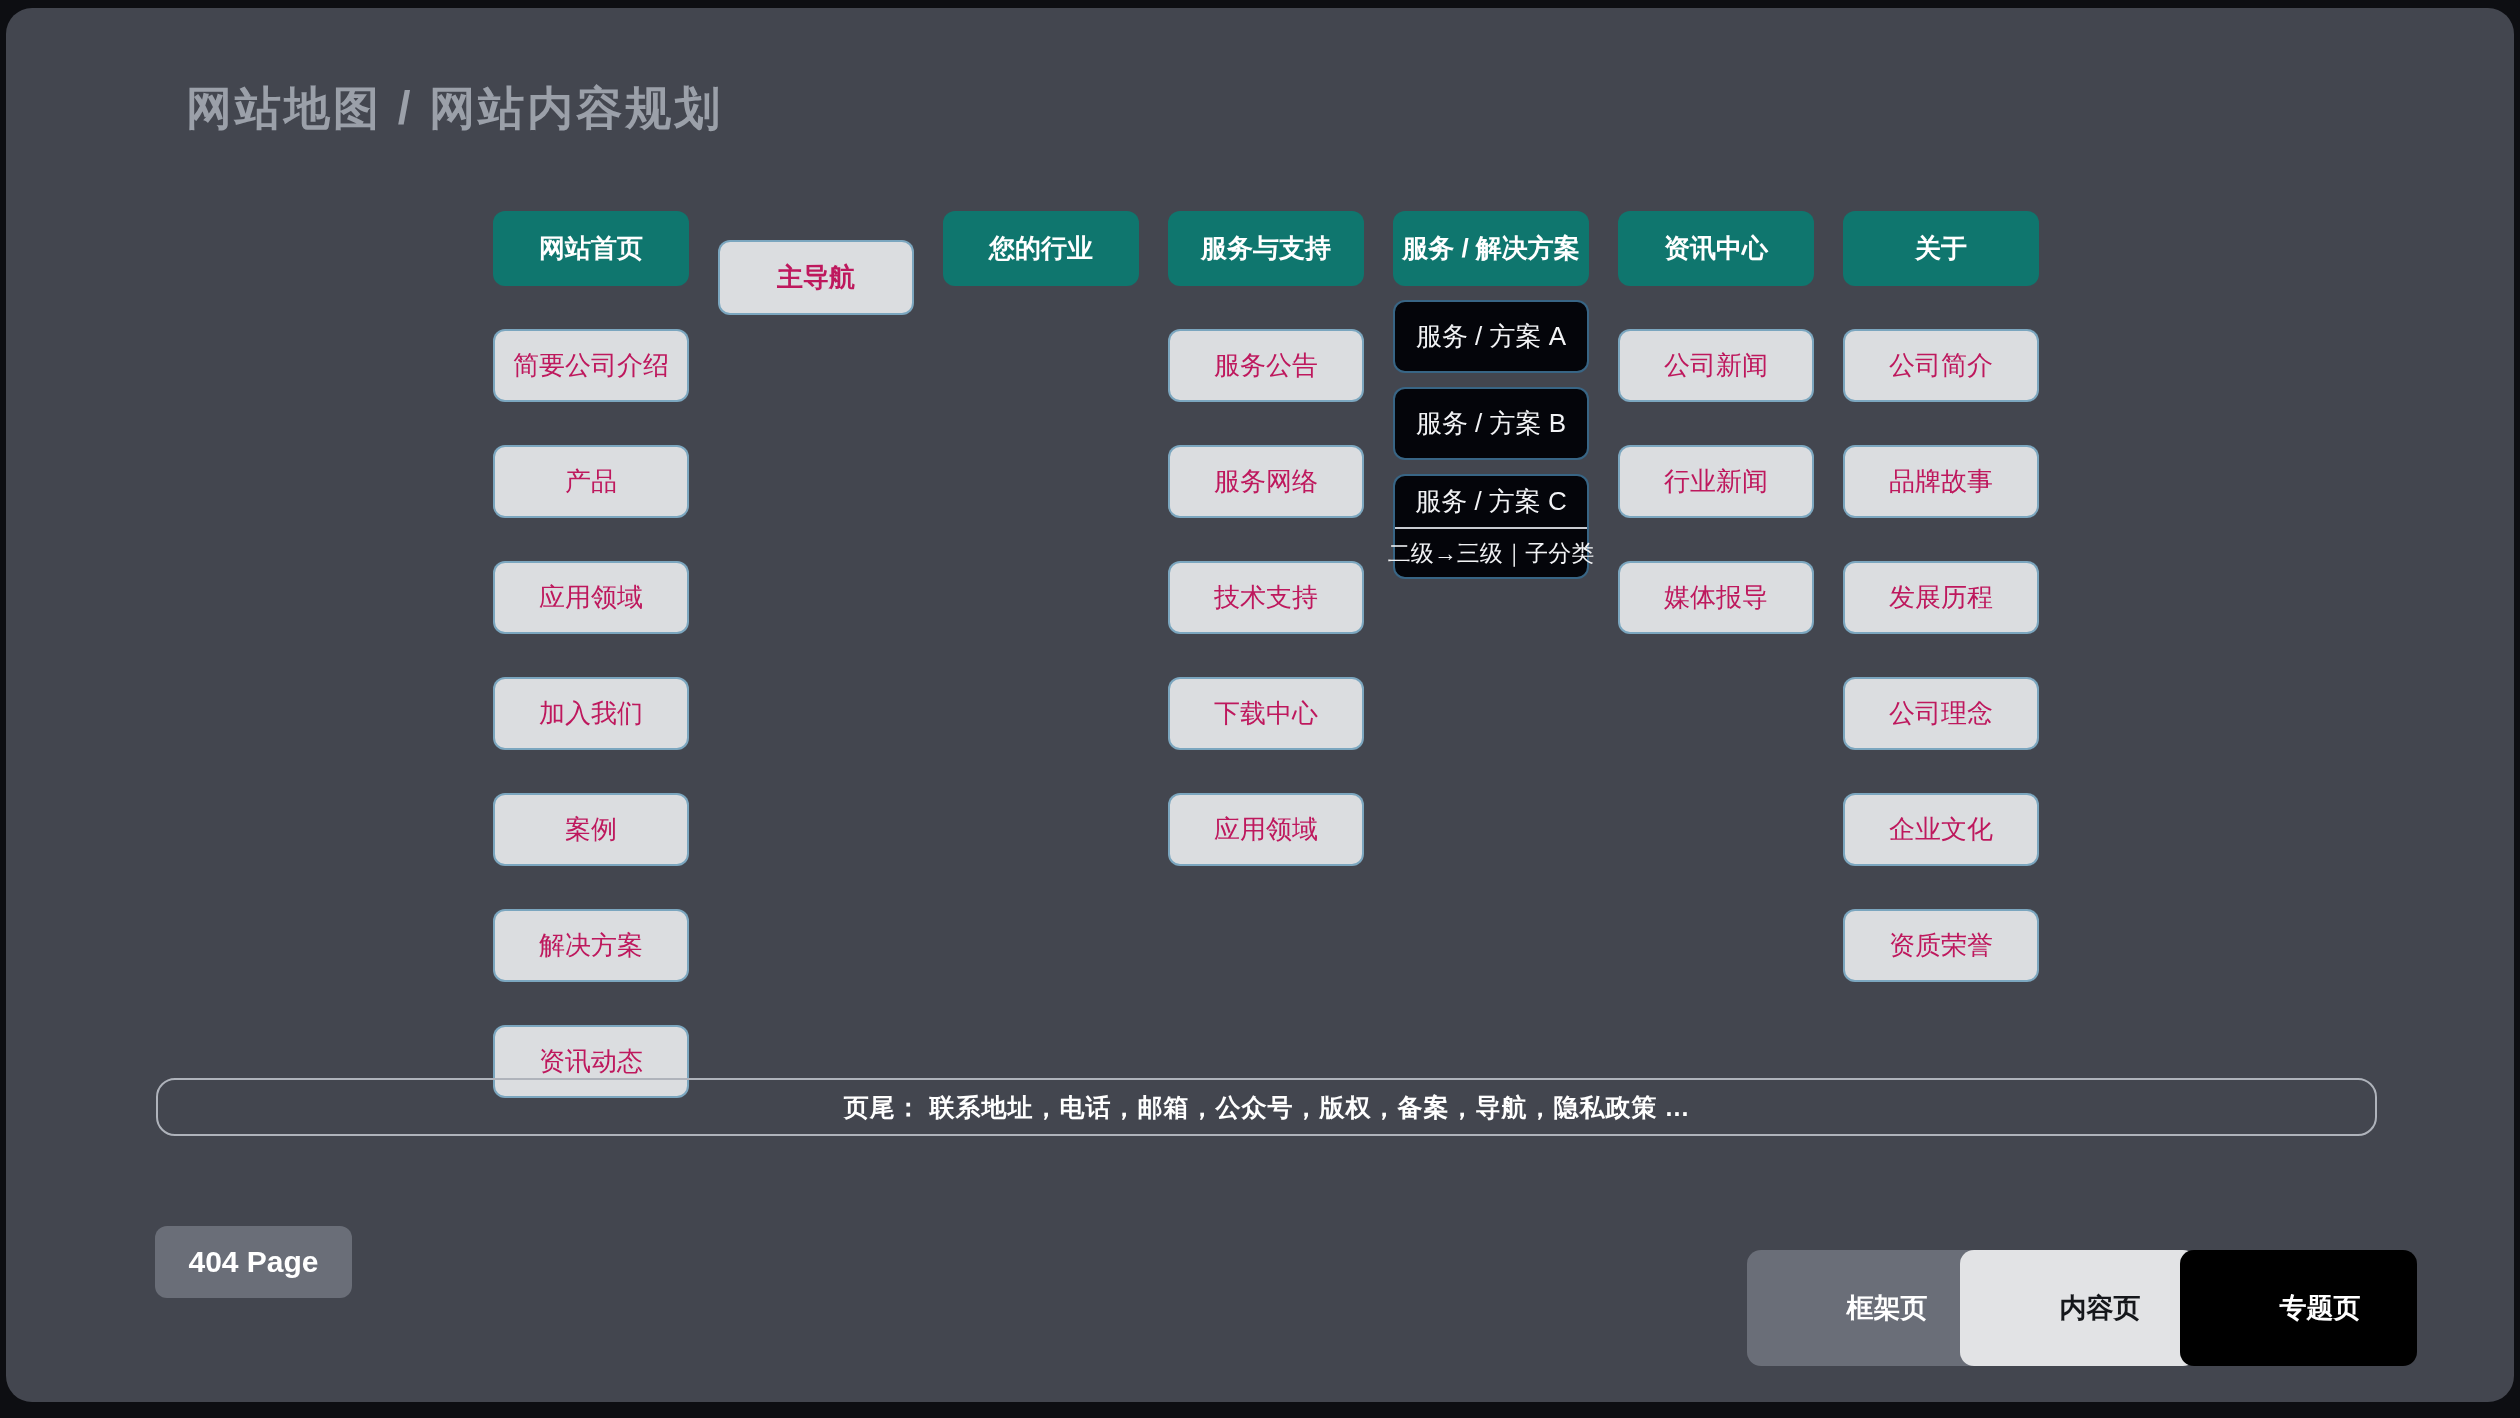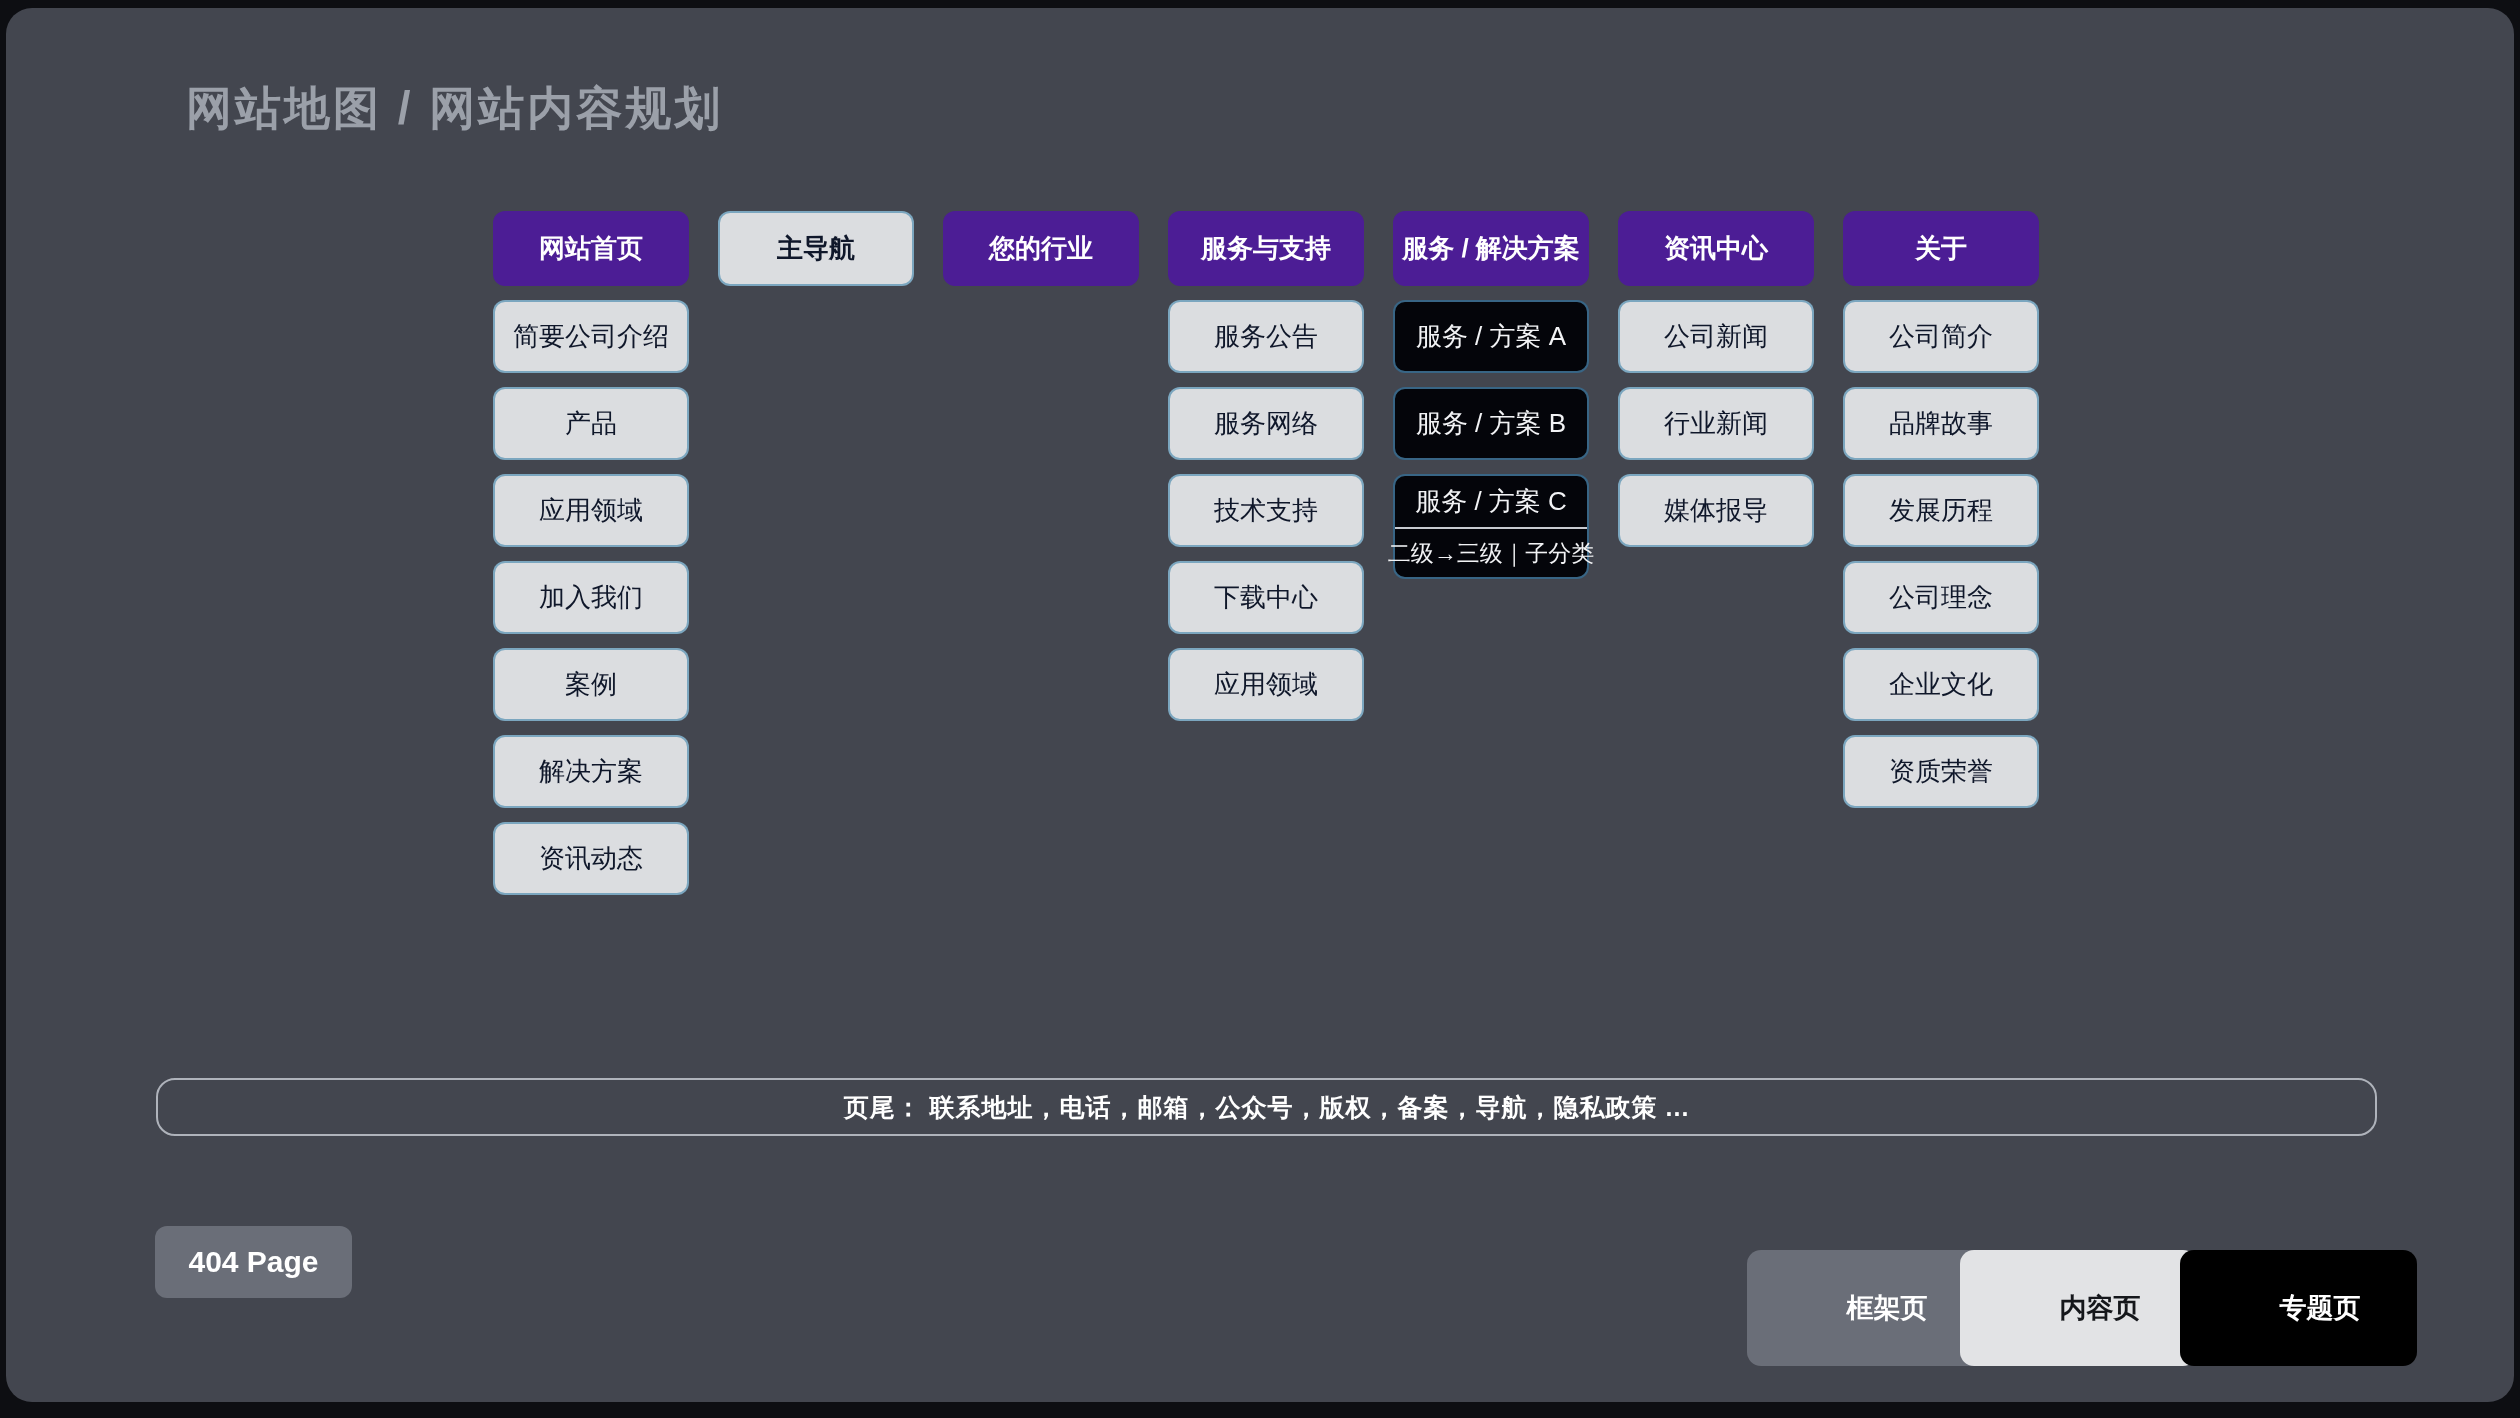--- a/index.html
+++ b/index.html
@@ -54,7 +54,7 @@
   .hdr  { height: 75px; font-weight: bold; }
   .item { height: 73px; }
   .frame {
-    background: #4c1d95;
+    background: #0f766e;
     color: #FFFFFF;
   }
   .content {

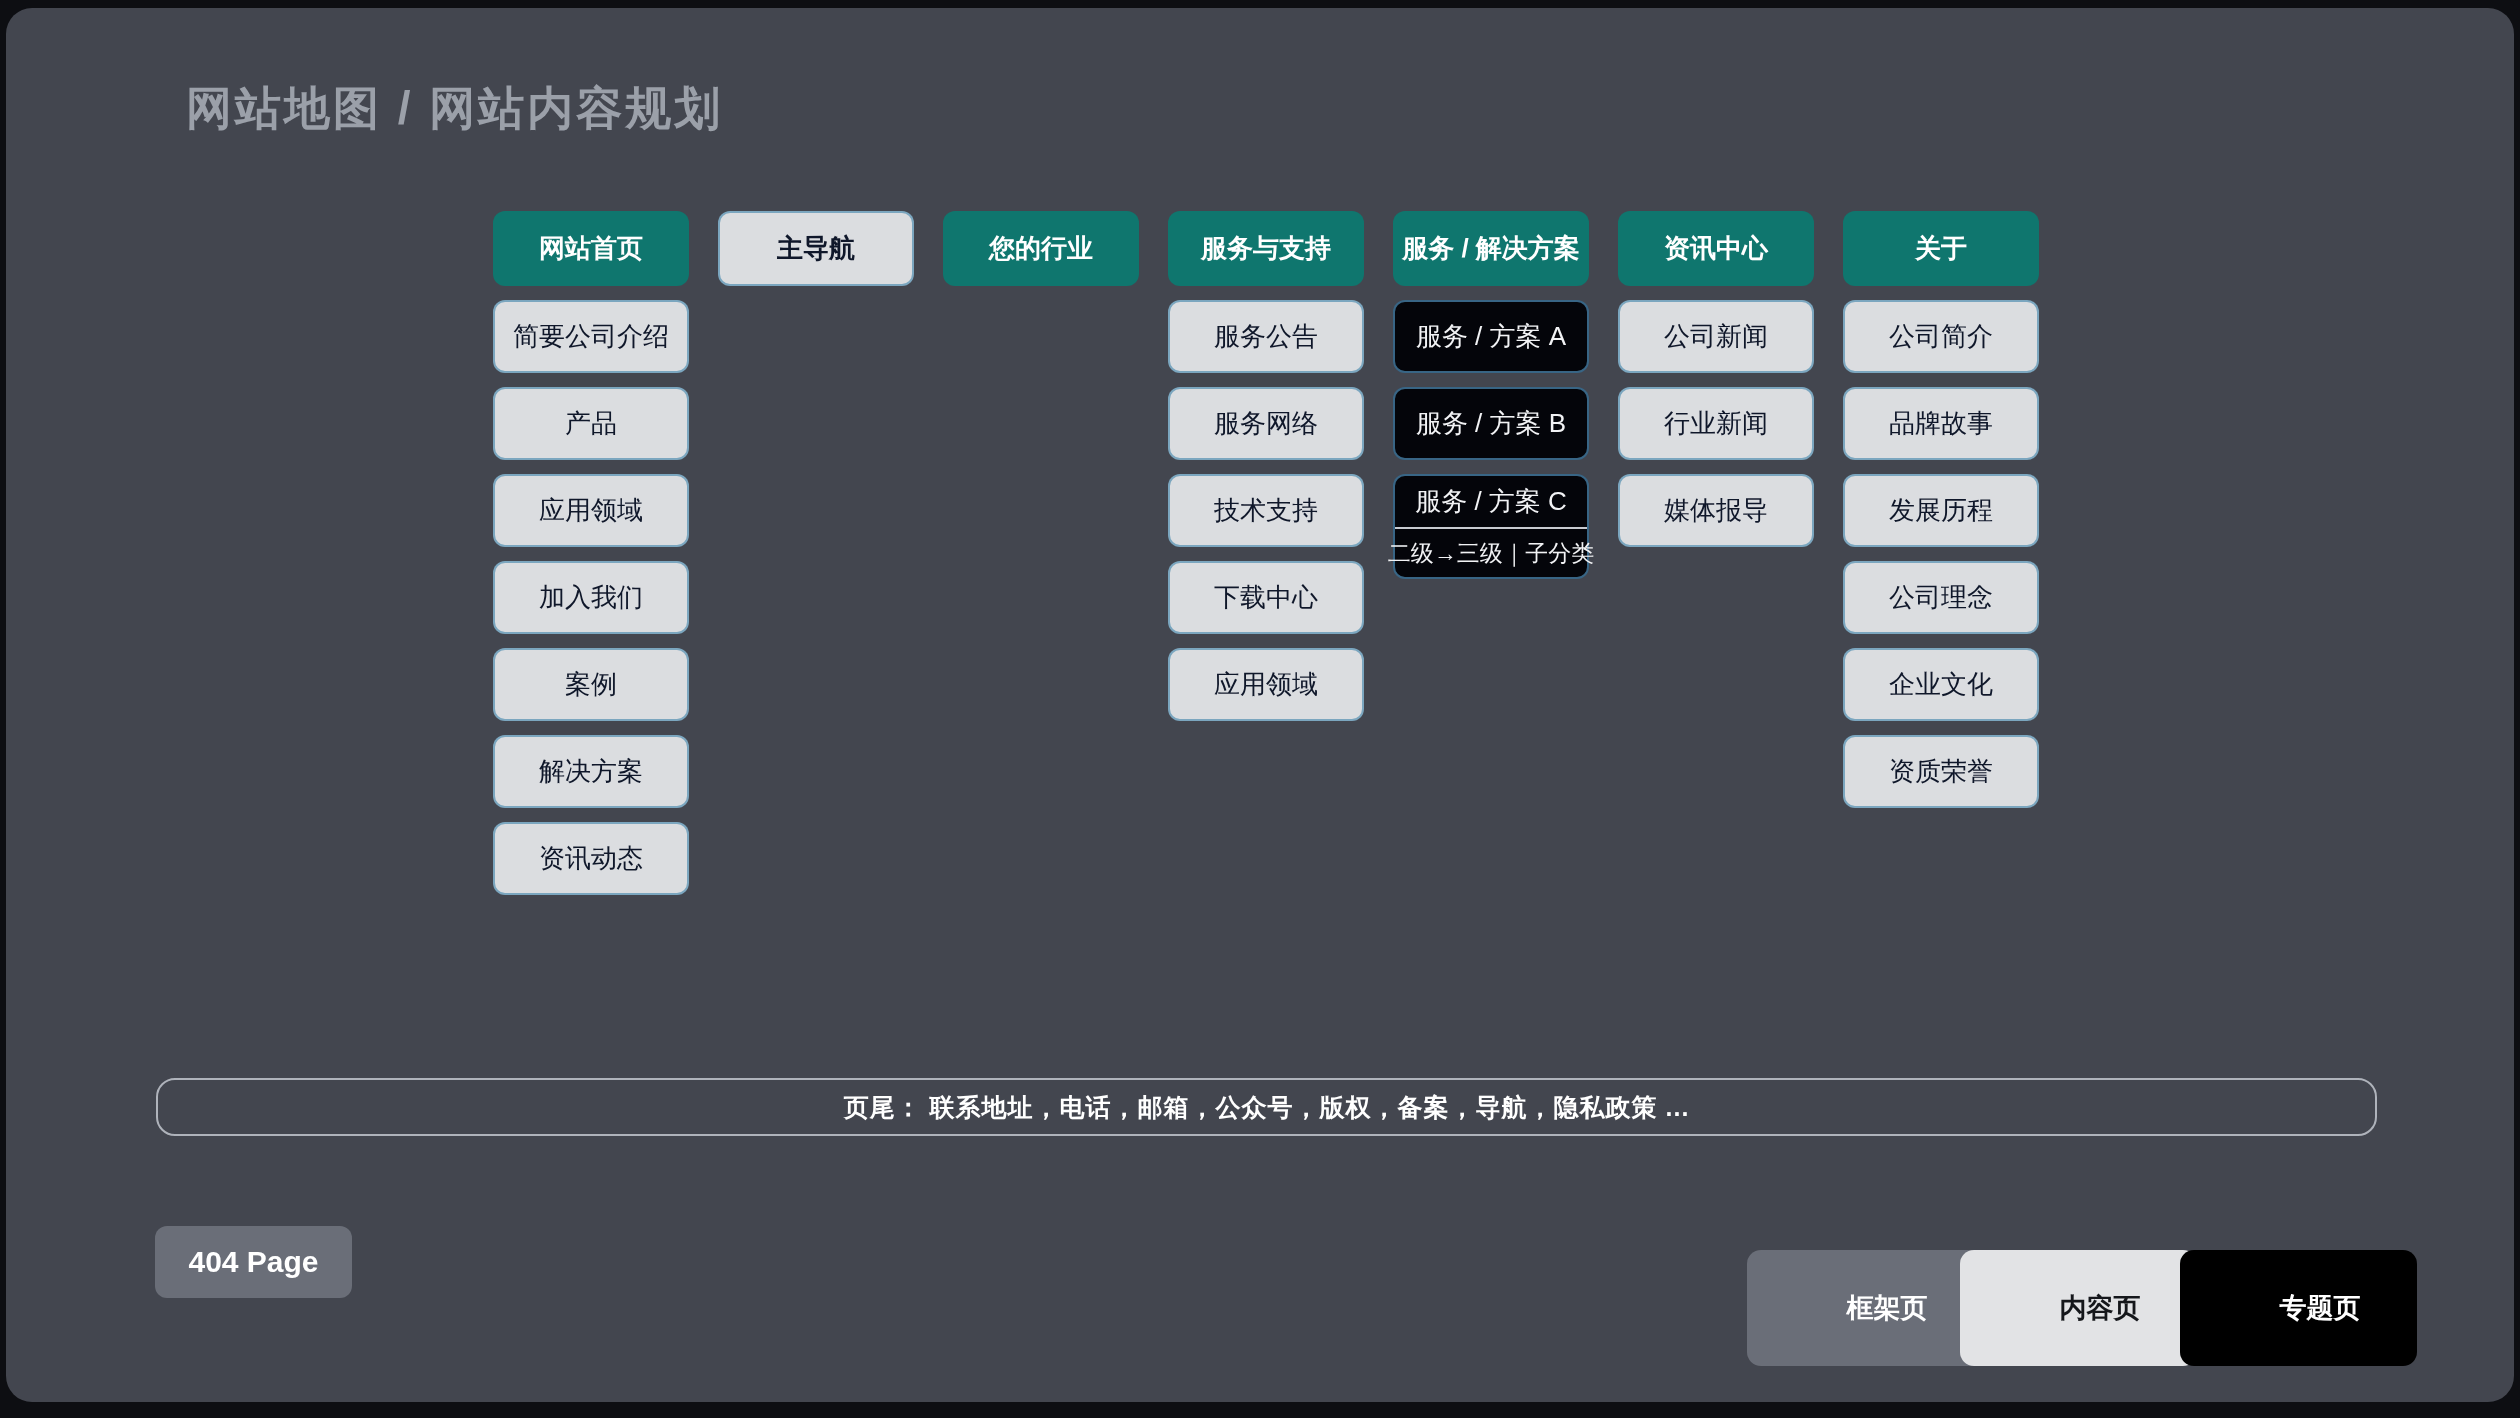--- a/index.html
+++ b/index.html
@@ -59,8 +59,9 @@
   }
   .content {
     background: #DBDDE0;
-    color: #0f172a;
+    color: #be185d;
     border: 2px solid rgba(106, 156, 184, 0.85);
+    margin-top: 29px;
   }
   .topic {
     background: #04050A;

